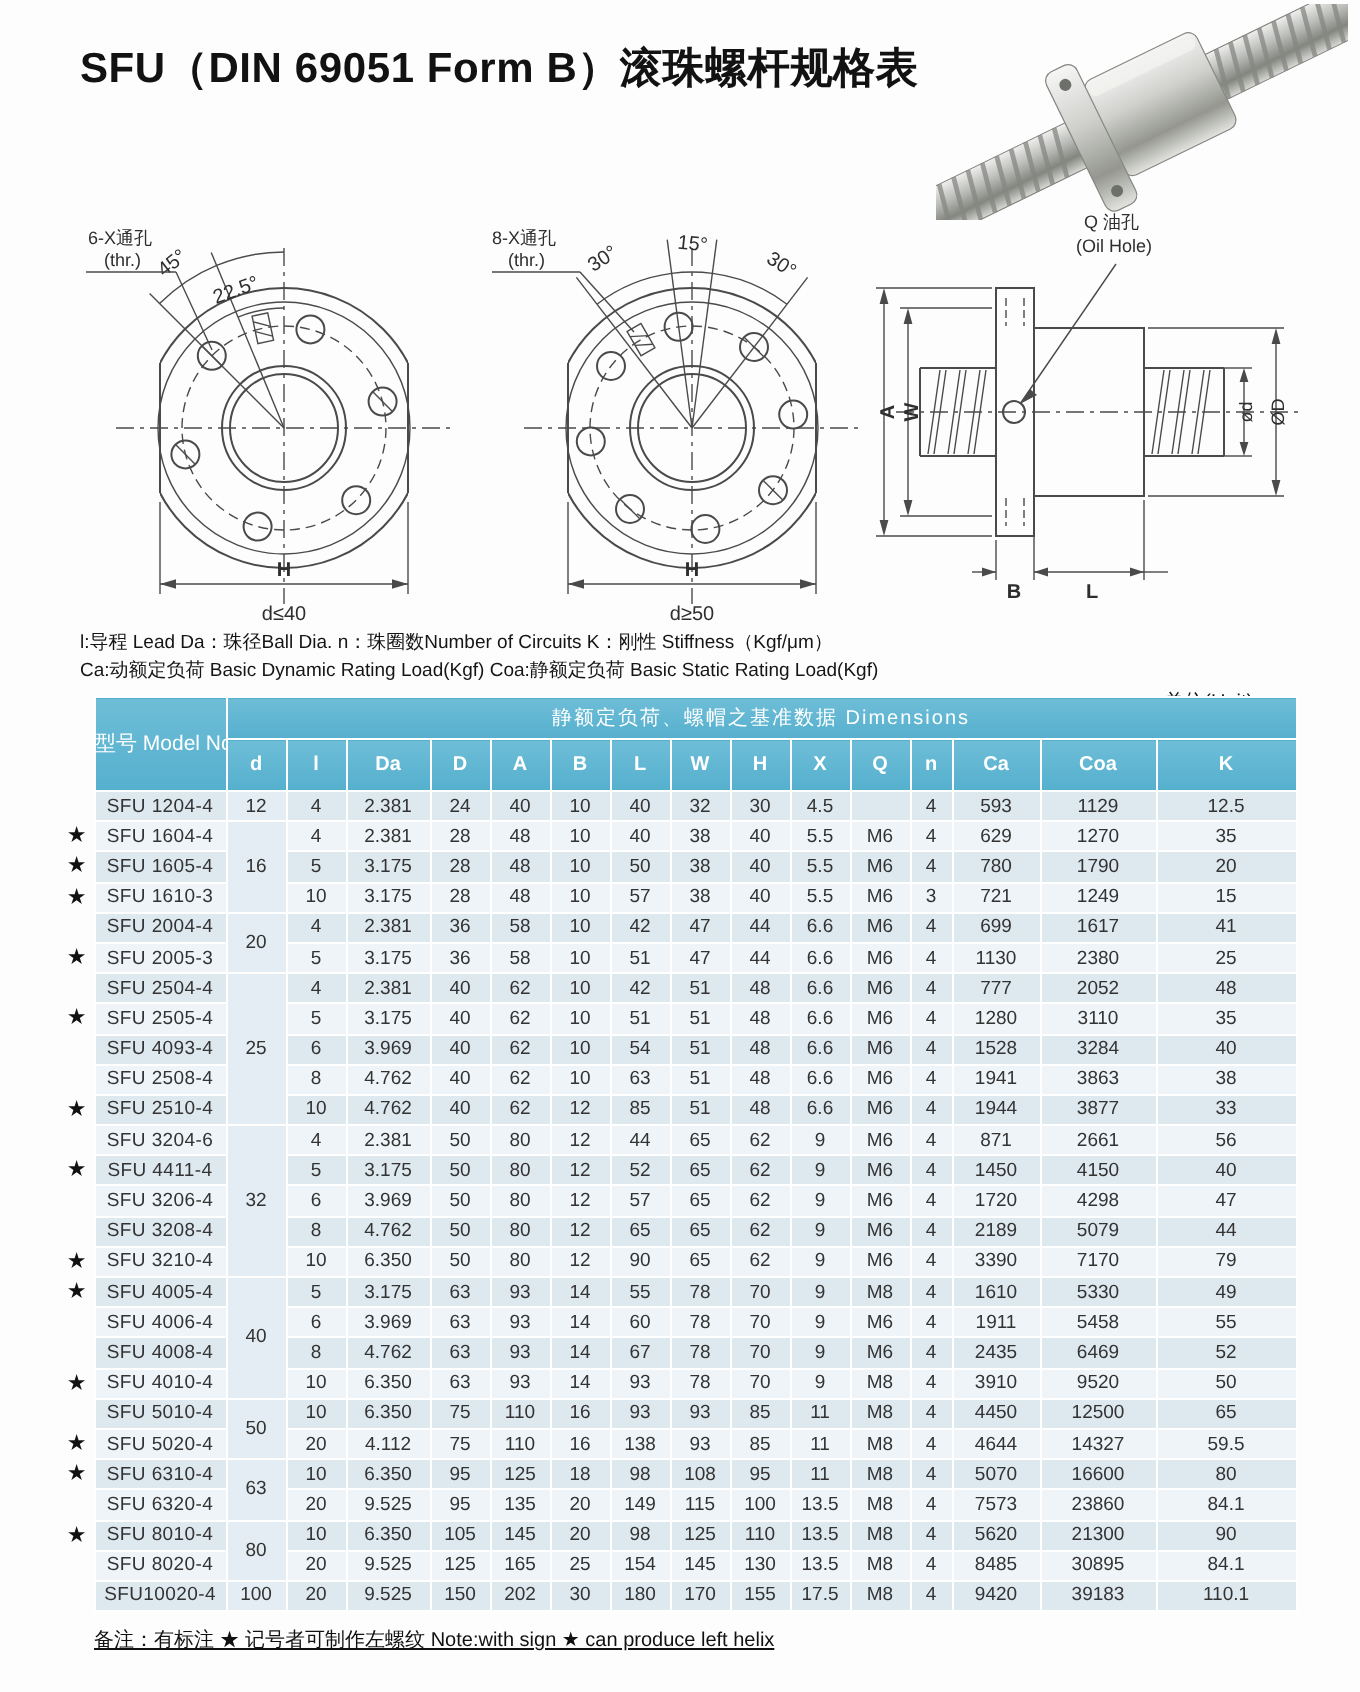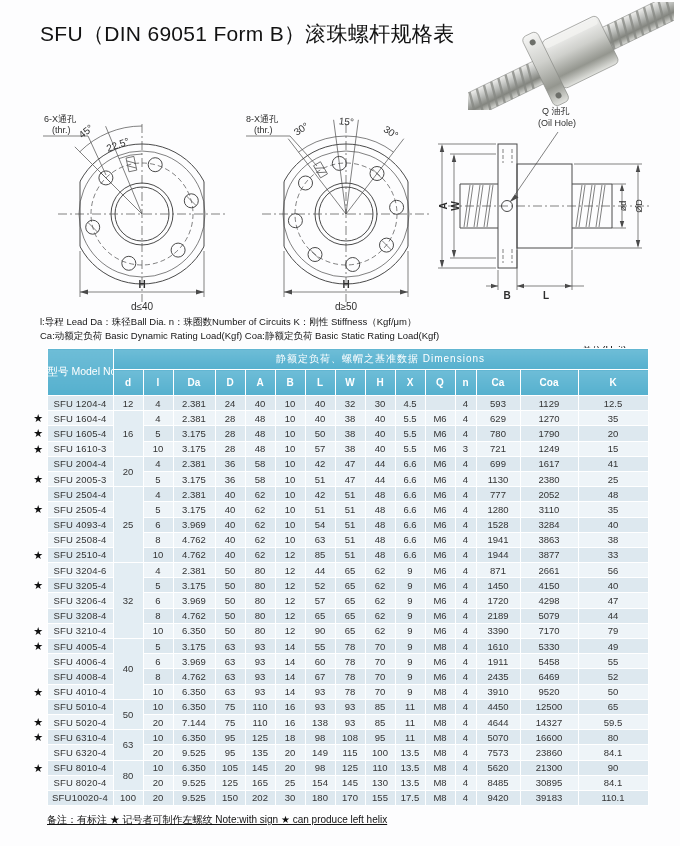--- a/index.html
+++ b/index.html
@@ -5,7 +5,7 @@
   html,body{margin:0;padding:0;background:#fff;}
   .page{position:relative;width:680px;height:846px;background:#fdfdfe;overflow:hidden;
         font-family:"Liberation Sans",sans-serif;color:#222;}
-  .title{position:absolute;left:40px;top:20px;font-size:21px;font-weight:normal;color:#121212;letter-spacing:.3px;white-space:nowrap;}
+  .title{position:absolute;left:40px;top:20px;font-size:21px;font-weight:bold;color:#121212;letter-spacing:.3px;white-space:nowrap;}
   .subtitle{position:absolute;left:41px;top:47px;font-size:15px;color:#1c1c1c;white-space:nowrap;}
   svg{position:absolute;}
   svg text{font-family:"Liberation Sans",sans-serif;fill:#2e2e2e;}

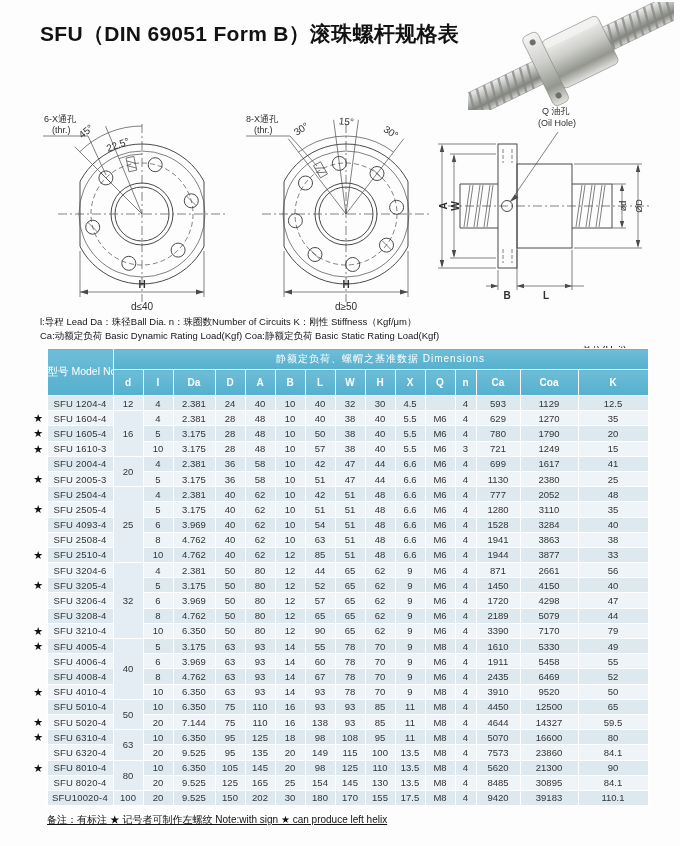--- a/index.html
+++ b/index.html
@@ -560,7 +560,7 @@
           </tr>
           <tr class="rA">
             <td class="star">★</td>
-            <td class="model">SFU 3205-4</td>
+            <td class="model">SFU 4411-4</td>
             <td class="">5</td>
             <td class="">3.175</td>
             <td class="">50</td>

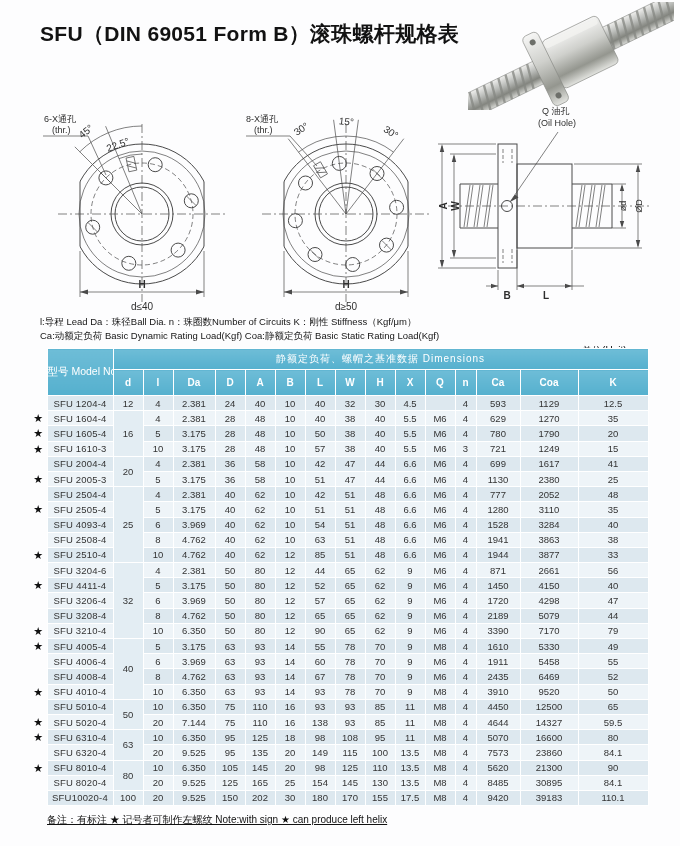--- a/index.html
+++ b/index.html
@@ -726,7 +726,7 @@
             <td class="star">★</td>
             <td class="model">SFU 5020-4</td>
             <td class="">20</td>
-            <td class="">7.144</td>
+            <td class="">4.112</td>
             <td class="">75</td>
             <td class="">110</td>
             <td class="">16</td>

